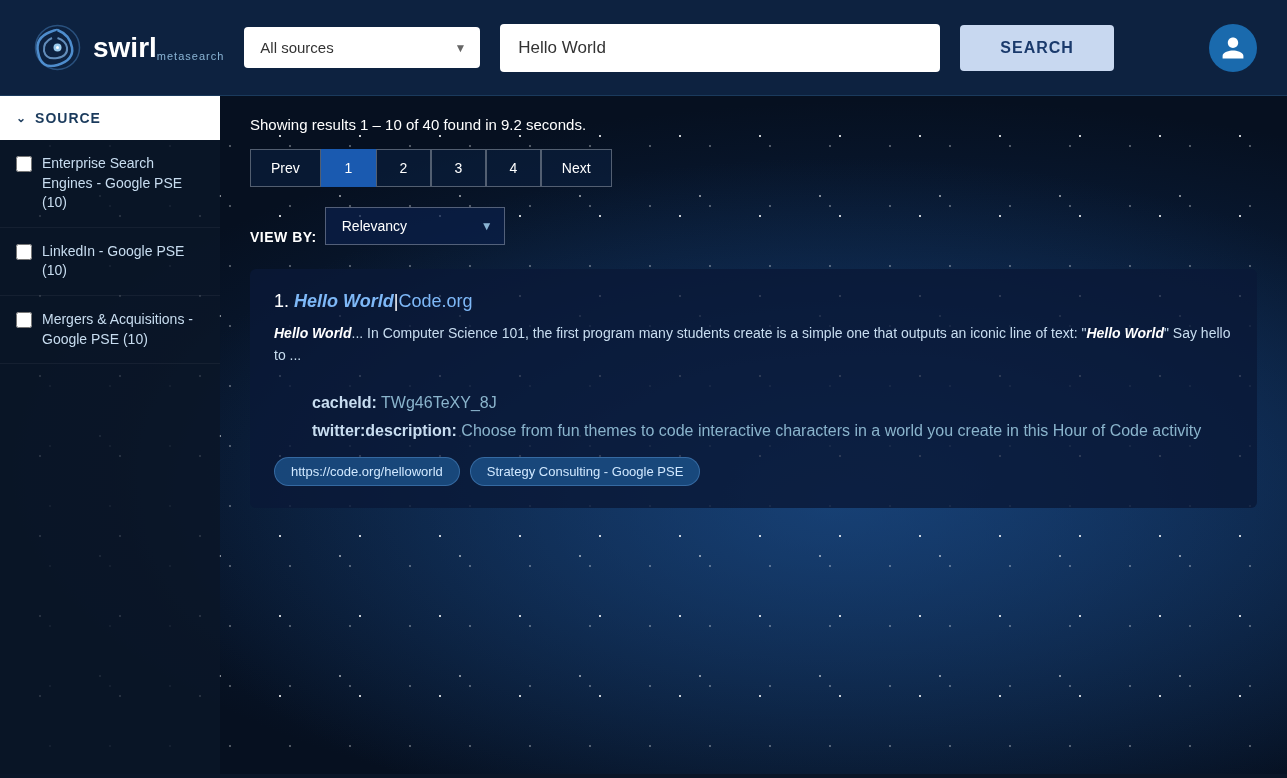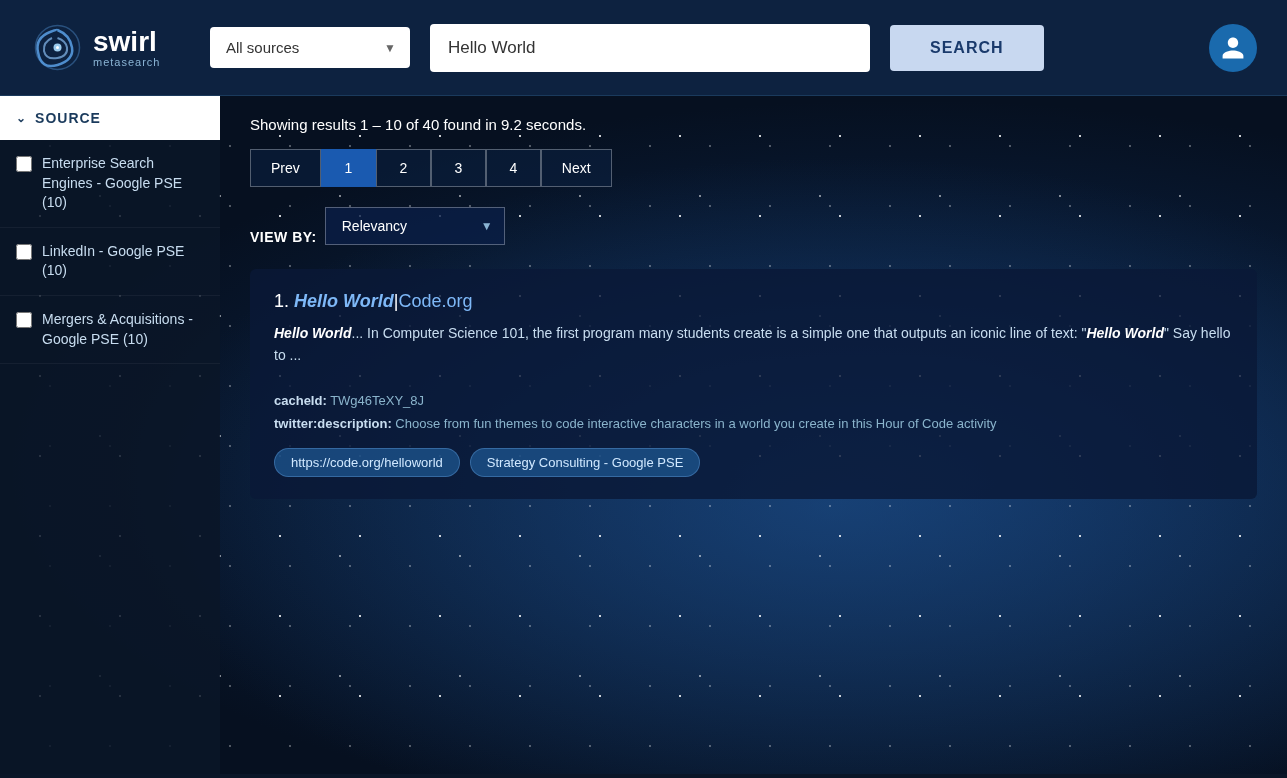--- a/index.html
+++ b/index.html
@@ -38,7 +38,8 @@
 
     .logo-text {
       display: flex;
-      flex-direction: column;
+      flex-direction: row;
+      align-items: flex-end;
     }
 
     .logo-swirl {

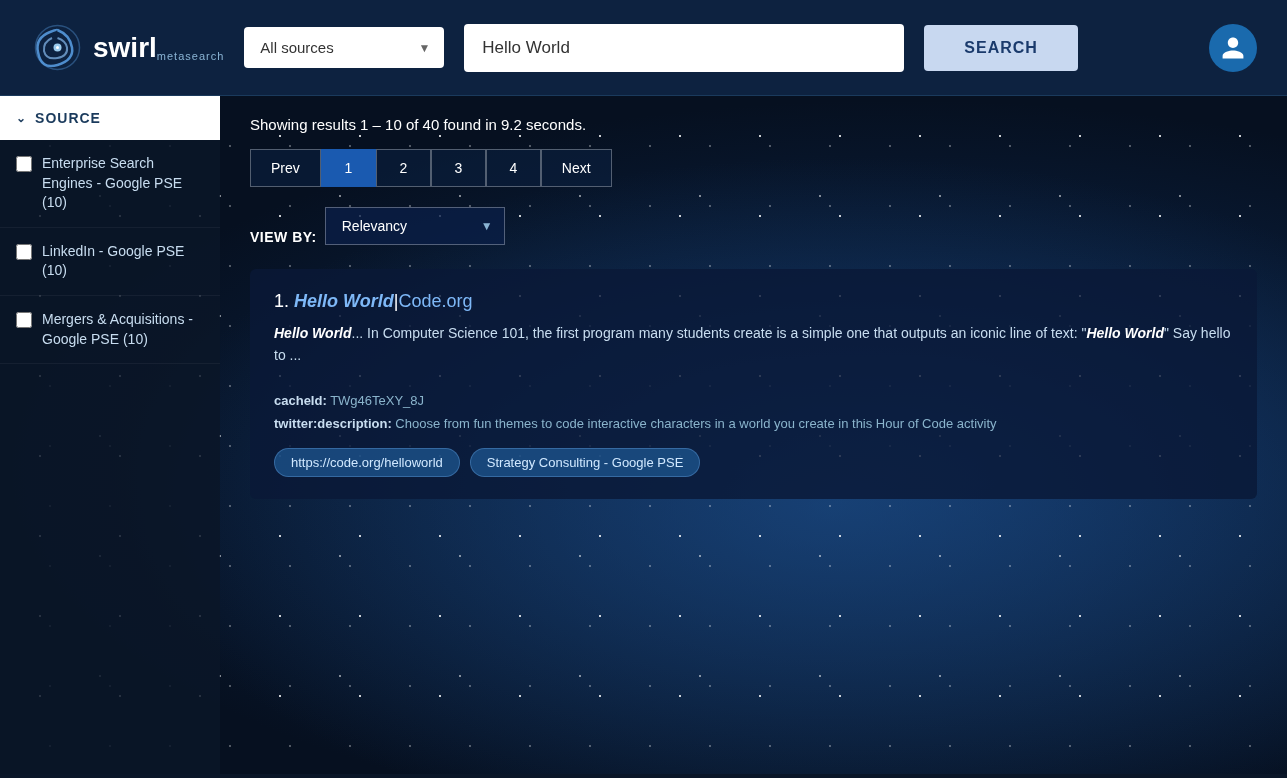--- a/index.html
+++ b/index.html
@@ -64,7 +64,7 @@
       color: #333;
       appearance: none;
       cursor: pointer;
-      width: 200px;
+      width: 236px;
       position: relative;
     }
 

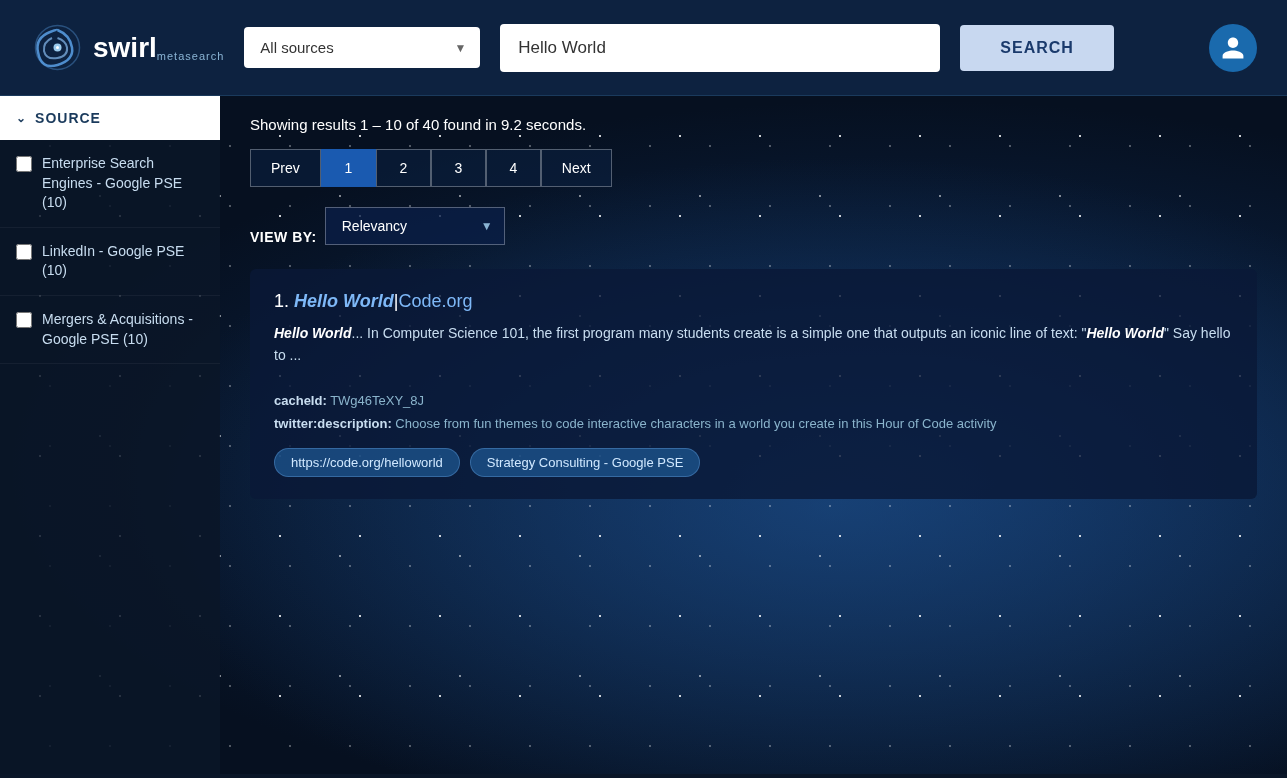--- a/index.html
+++ b/index.html
@@ -352,10 +352,11 @@
     }
 
     .result-meta {
-      font-size: 13px;
+      font-size: 16px;
       color: #8ab4cc;
       margin-bottom: 4px;
       line-height: 1.5;
+      margin-left: 38px;
     }
 
     .result-meta strong {

